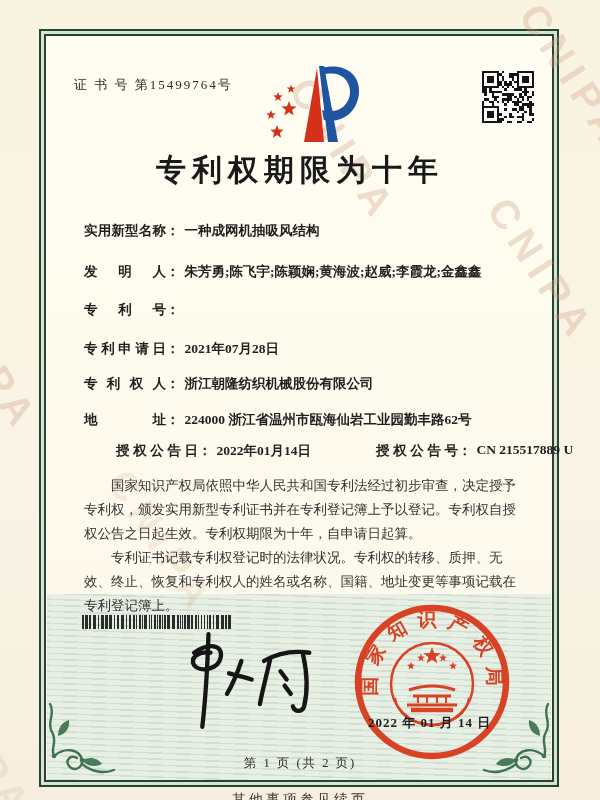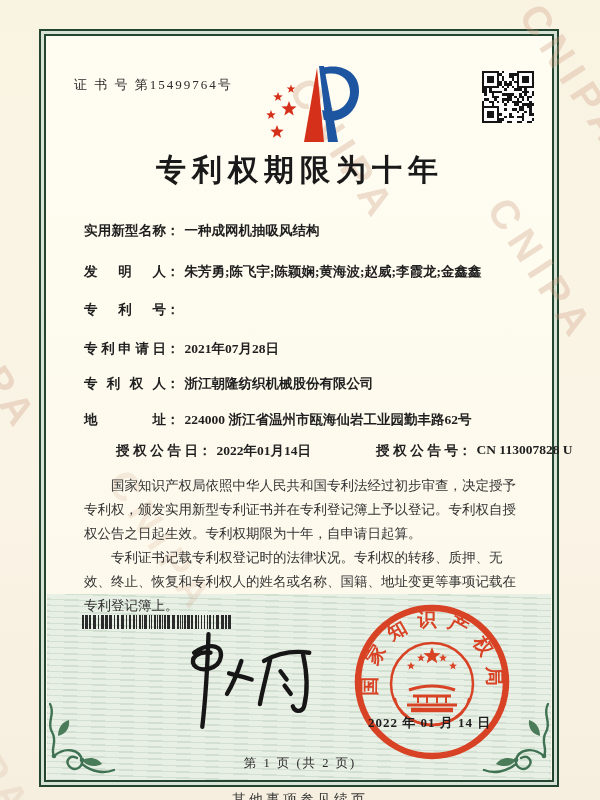--- a/index.html
+++ b/index.html
@@ -579,7 +579,7 @@
     <span class="fgroup">
       <span class="flabel">授权公告号</span>
         <span class="fcolon">：</span>
-      <span class="fvalue">CN 113007828 U</span>
+      <span class="fvalue">CN 215517889 U</span>
     </span>
   </div>
 

